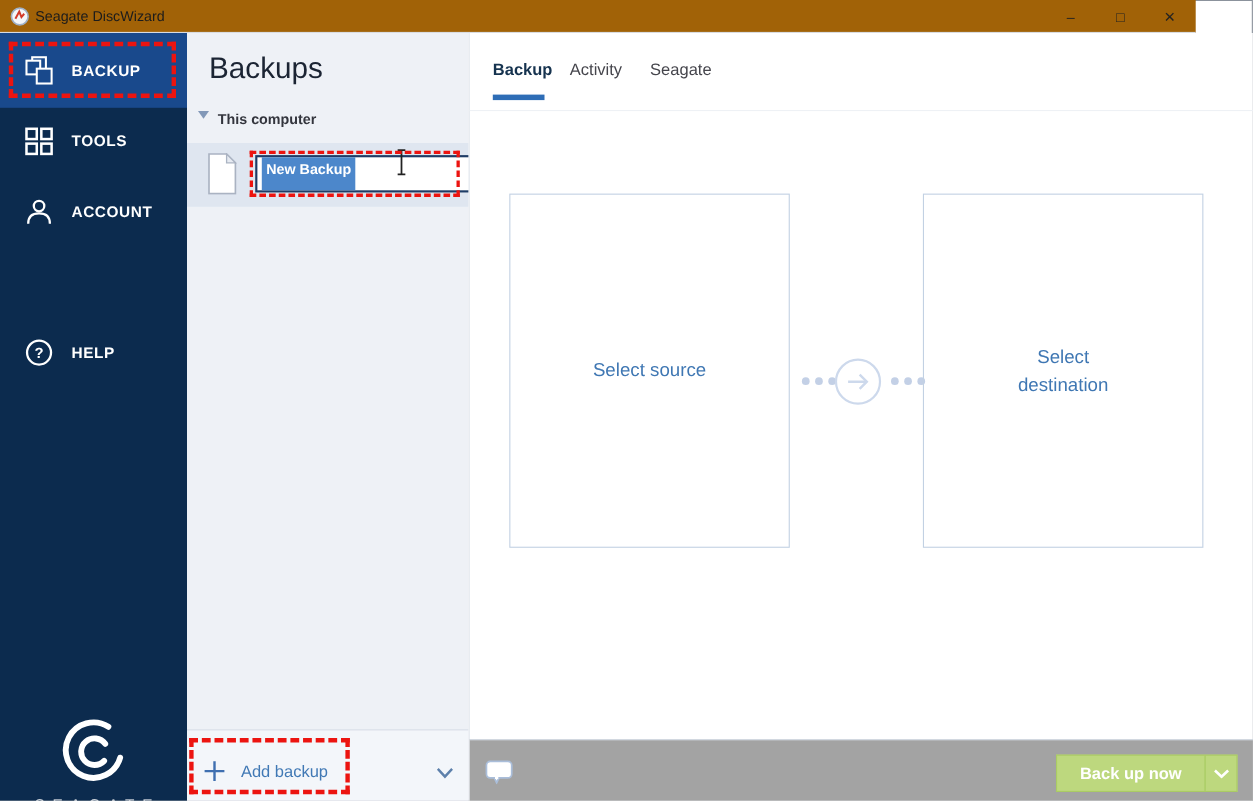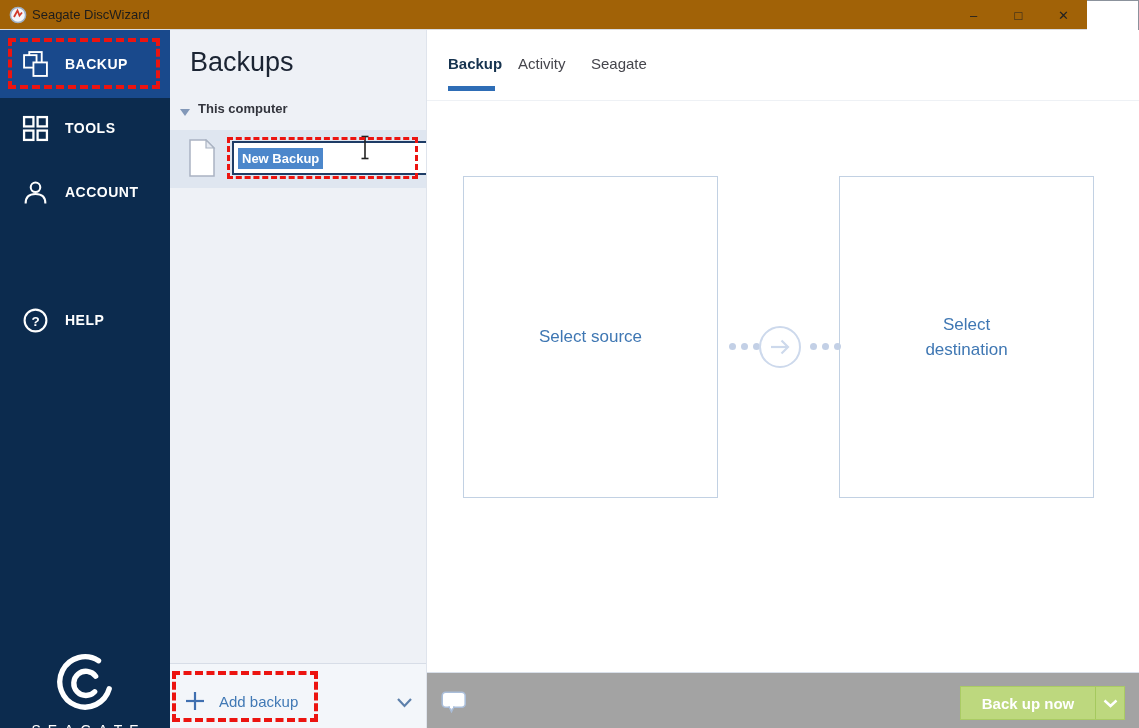--- a/index.html
+++ b/index.html
@@ -33,7 +33,7 @@
   
   .panel { position:absolute; left:170px; top:30px; width:256px; height:698px; background:#eef1f6; }
   .panel-title { position:absolute; left:20px; top:17px; font-size:27px; font-weight:400; color:#1b2433; }
-  .group-row { position:absolute; left:10px; top:71px; display:flex; align-items:flex-end; }
+  .group-row { position:absolute; left:10px; top:71px; display:flex; align-items:flex-start; }
   .tri-down { width:0; height:0; border-left:5px solid transparent; border-right:5px solid transparent;
     border-top:7px solid #8298b8; margin-right:8px; }
   .group-label { font-size:13px; font-weight:bold; color:#33353d; }

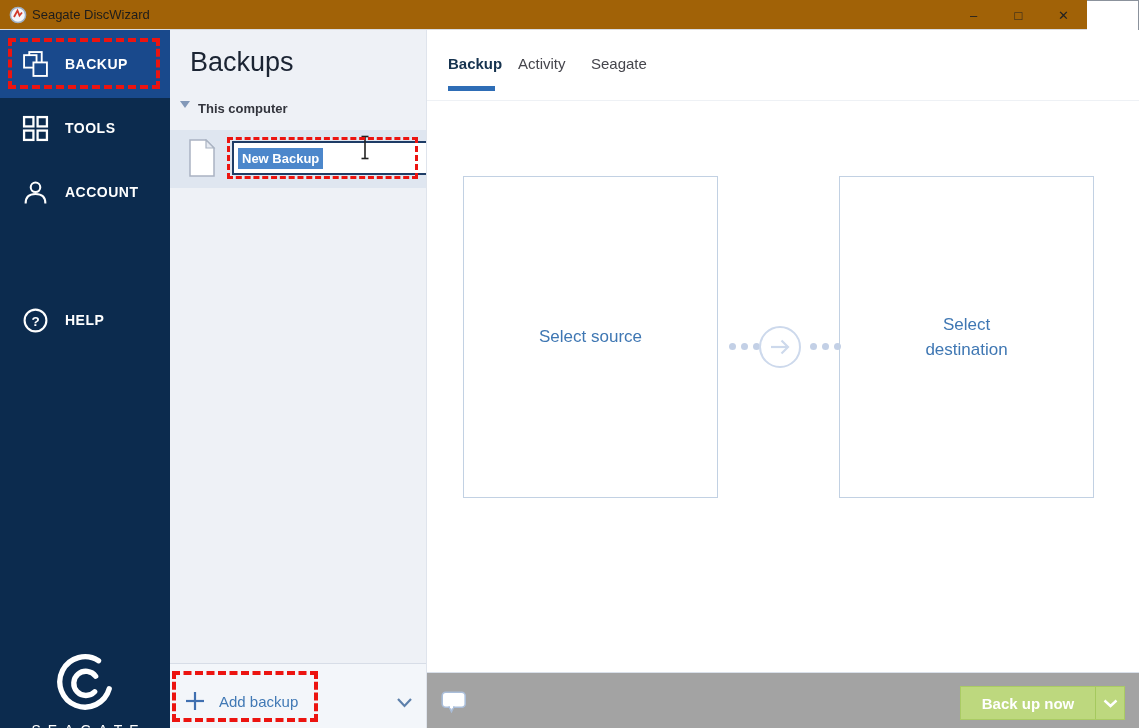--- a/index.html
+++ b/index.html
@@ -40,7 +40,7 @@
   .backup-row { position:absolute; left:0; top:100px; width:256px; height:58px; background:#dfe6f0; }
   .doc-icon { position:absolute; left:18px; top:9px; }
   .rename-input { position:absolute; left:62px; top:11px; width:208px; height:34px;
-    background:#fff; border:2px solid #1e3c66; display:flex; align-items:center; padding-left:4px; }
+    background:#fff; border:2px solid #1e3c66; display:flex; padding-left:4px; }
   .sel-text { background:#4c87cb; color:#fff; font-size:13px; font-weight:bold; padding:3px 4px; }
   .ibeam { position:absolute; left:190px; top:5px; }
 

